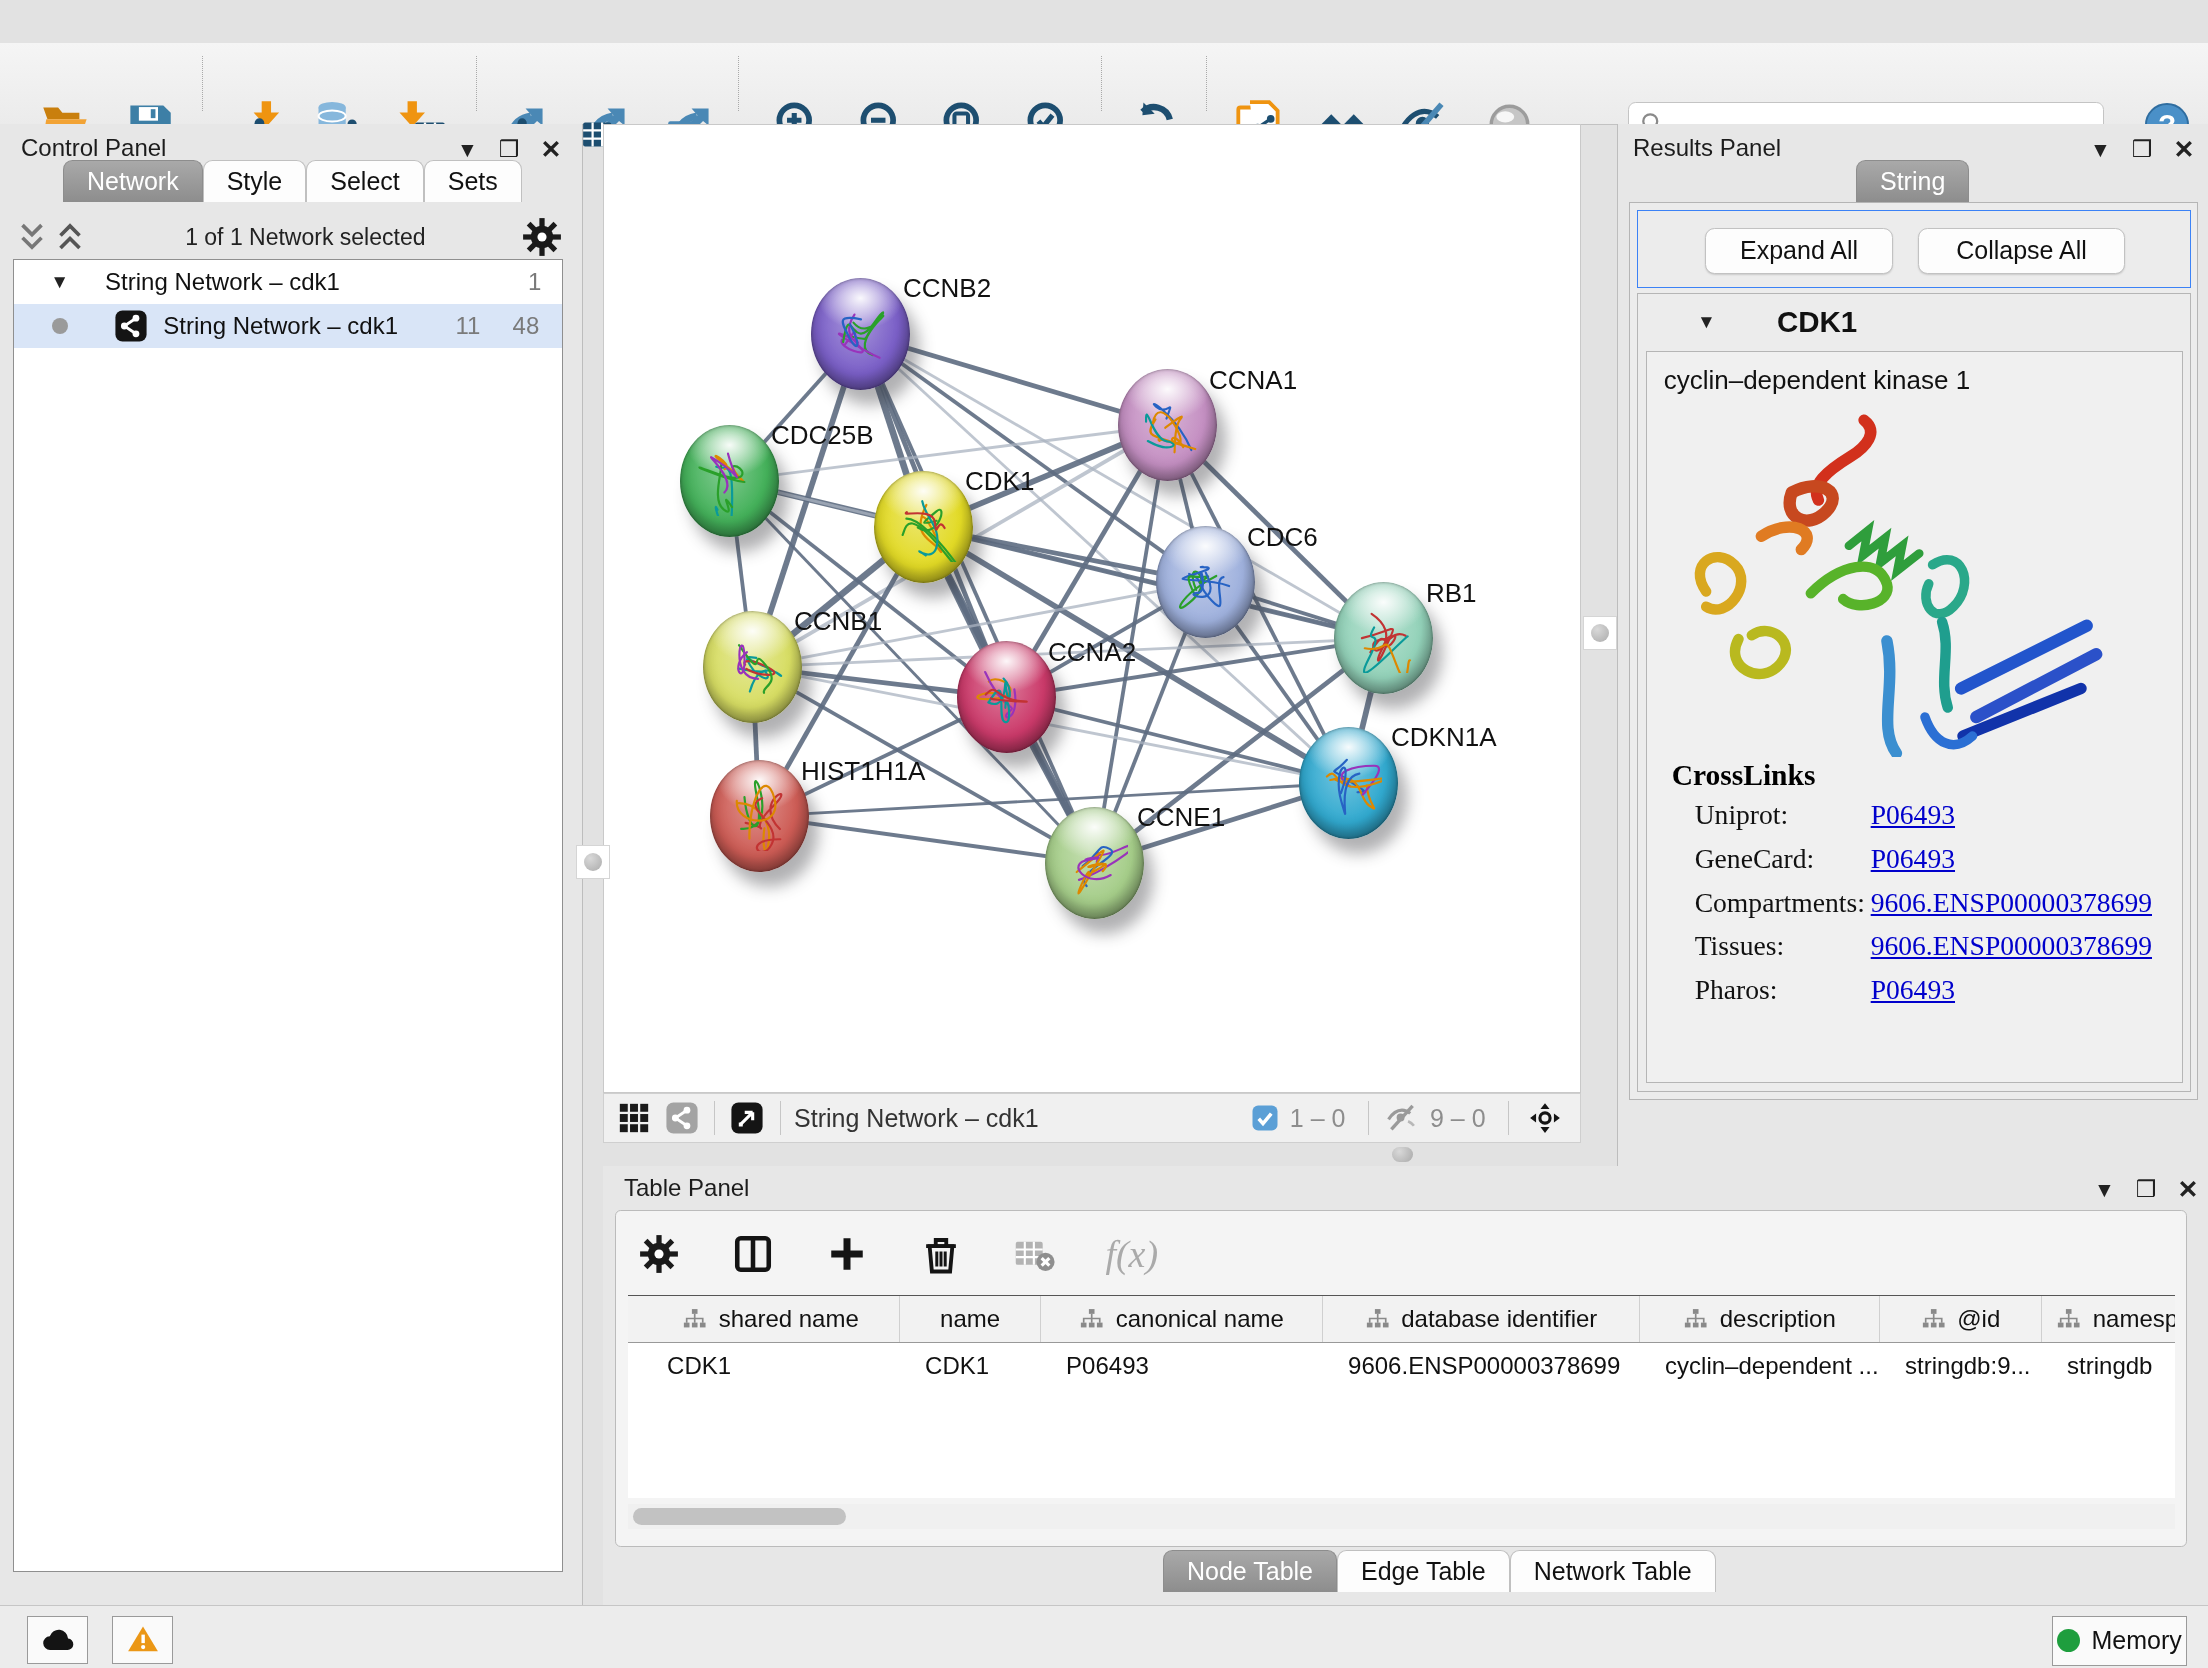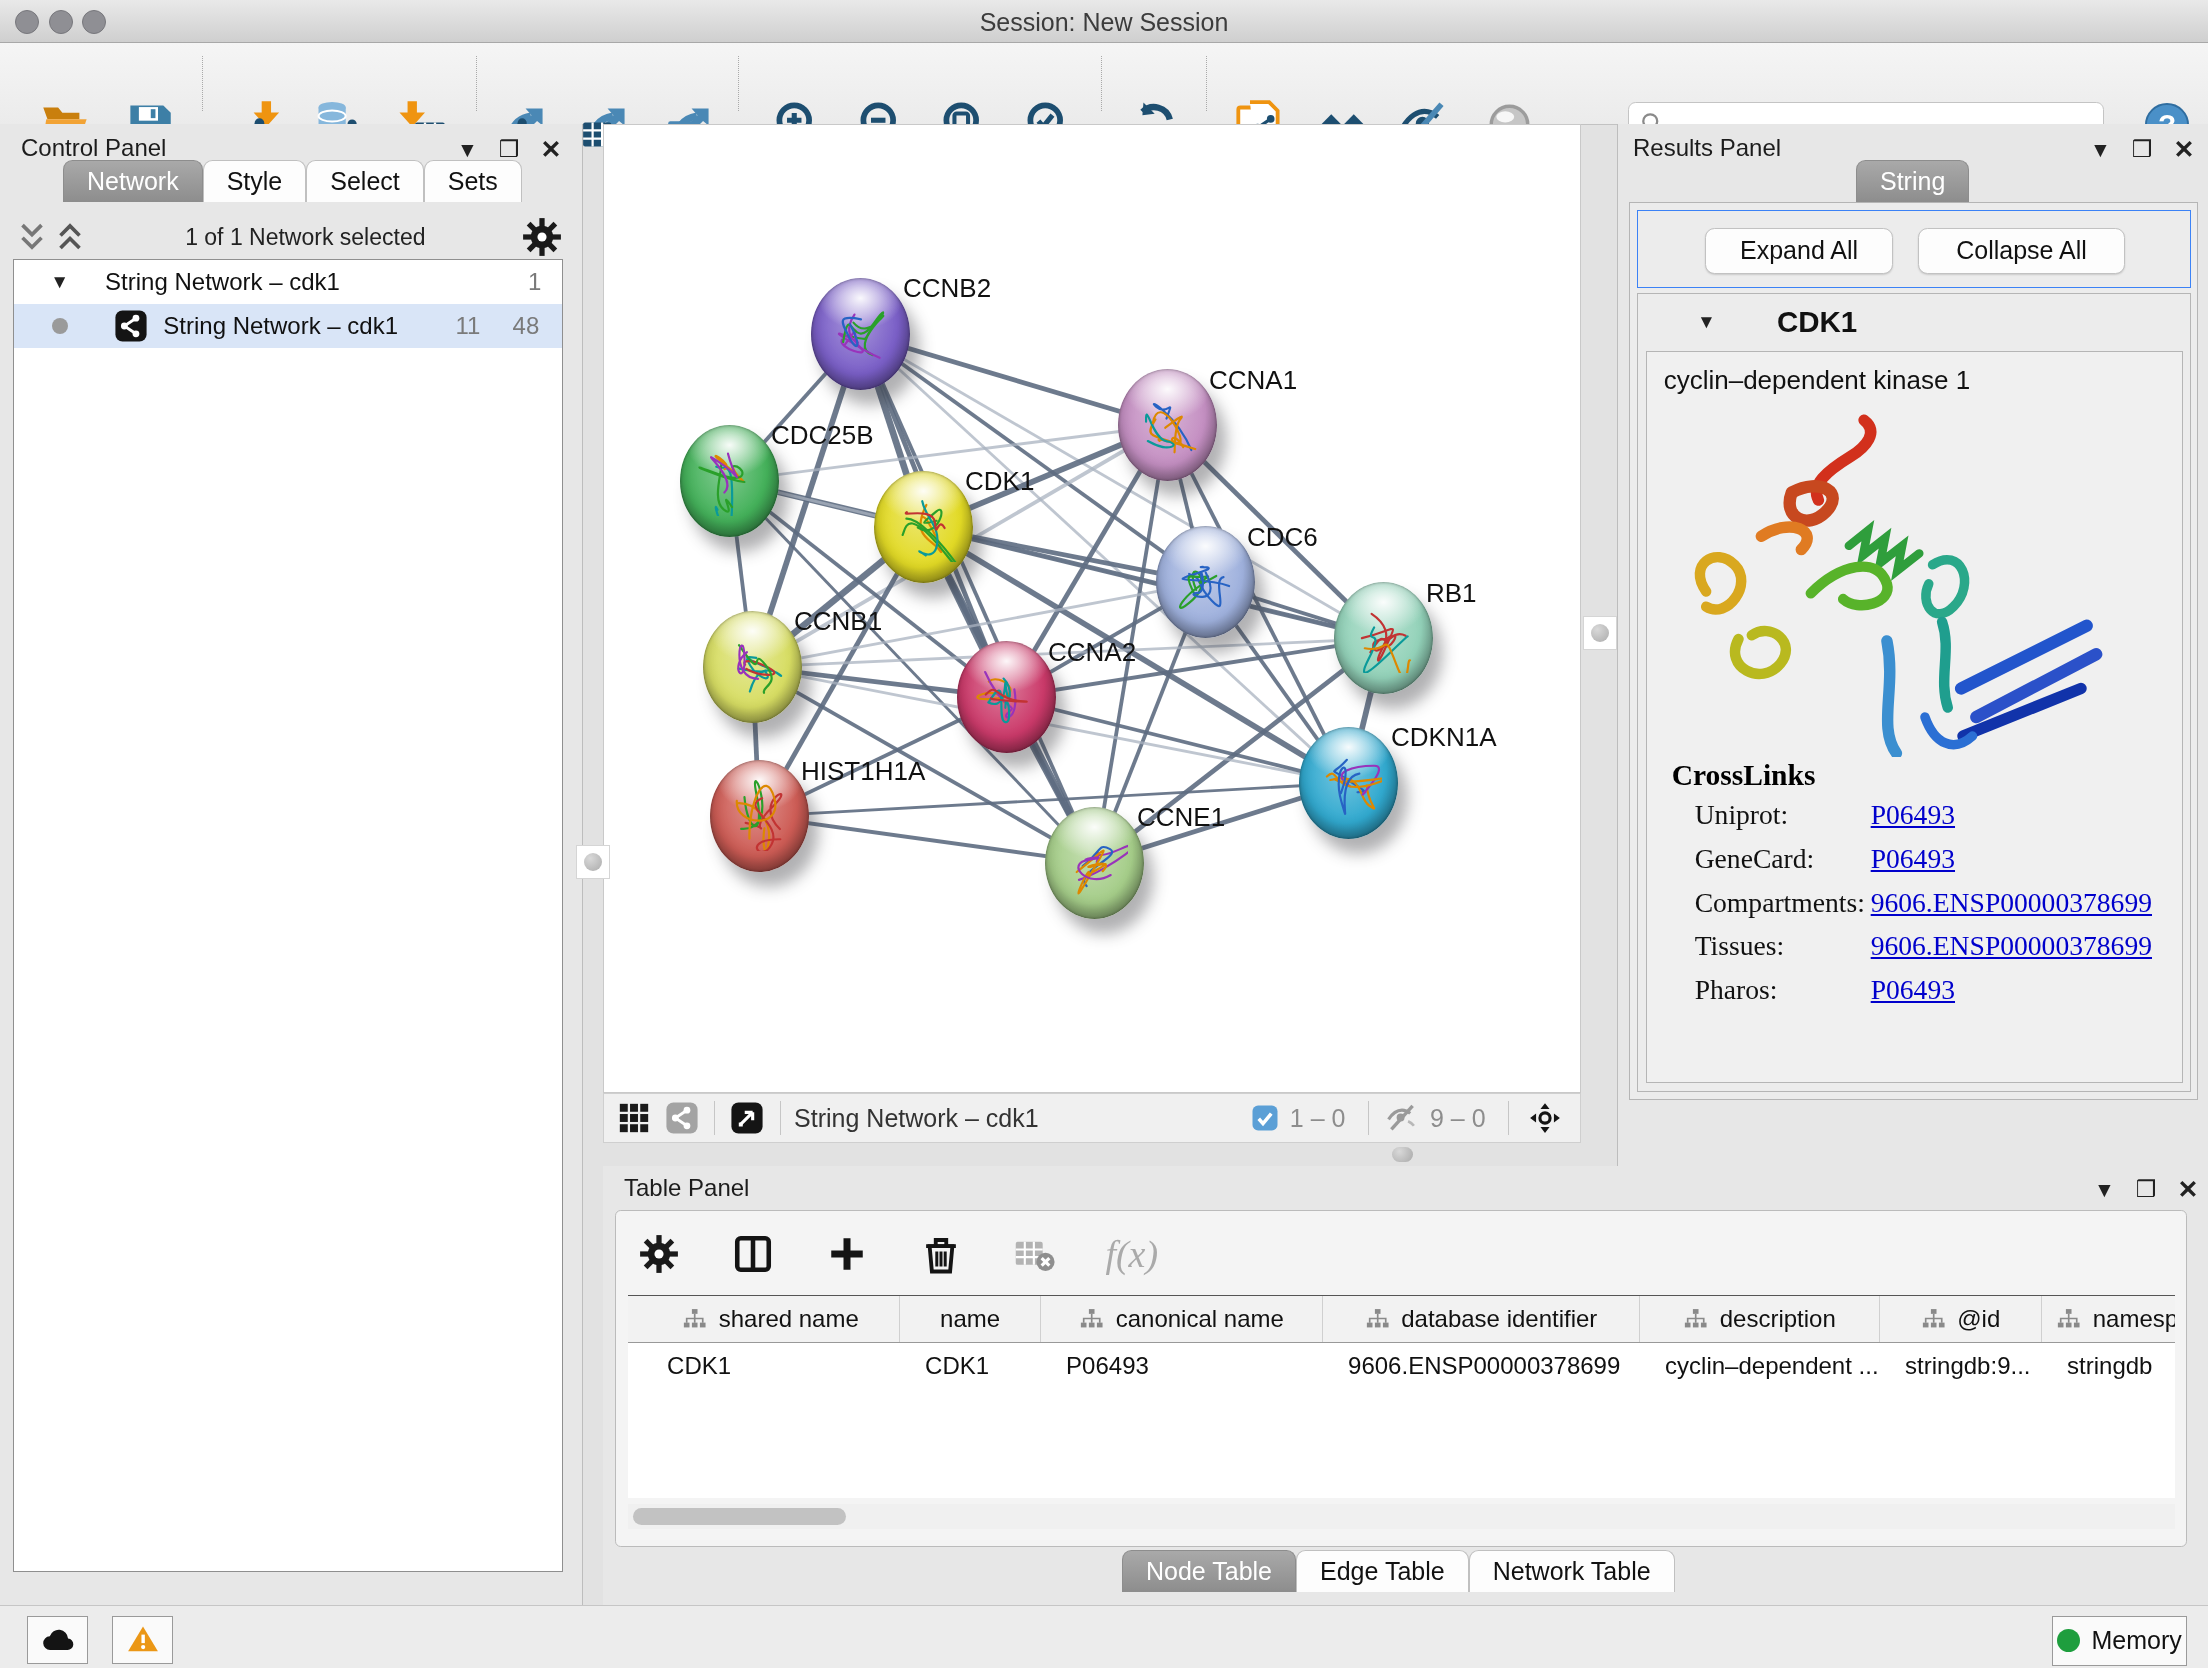--- a/index.html
+++ b/index.html
@@ -131,14 +131,6 @@
 
 <div class="window">
 
-  <div class="titlebar">
-    <div class="traffic">
-      <span class="light"></span>
-      <span class="light"></span>
-      <span class="light"></span>
-    </div>
-    <div class="win-title">Session: New Session</div>
-  </div>
 
   <div class="toolbar">
     <div id="toolbar-buttons">

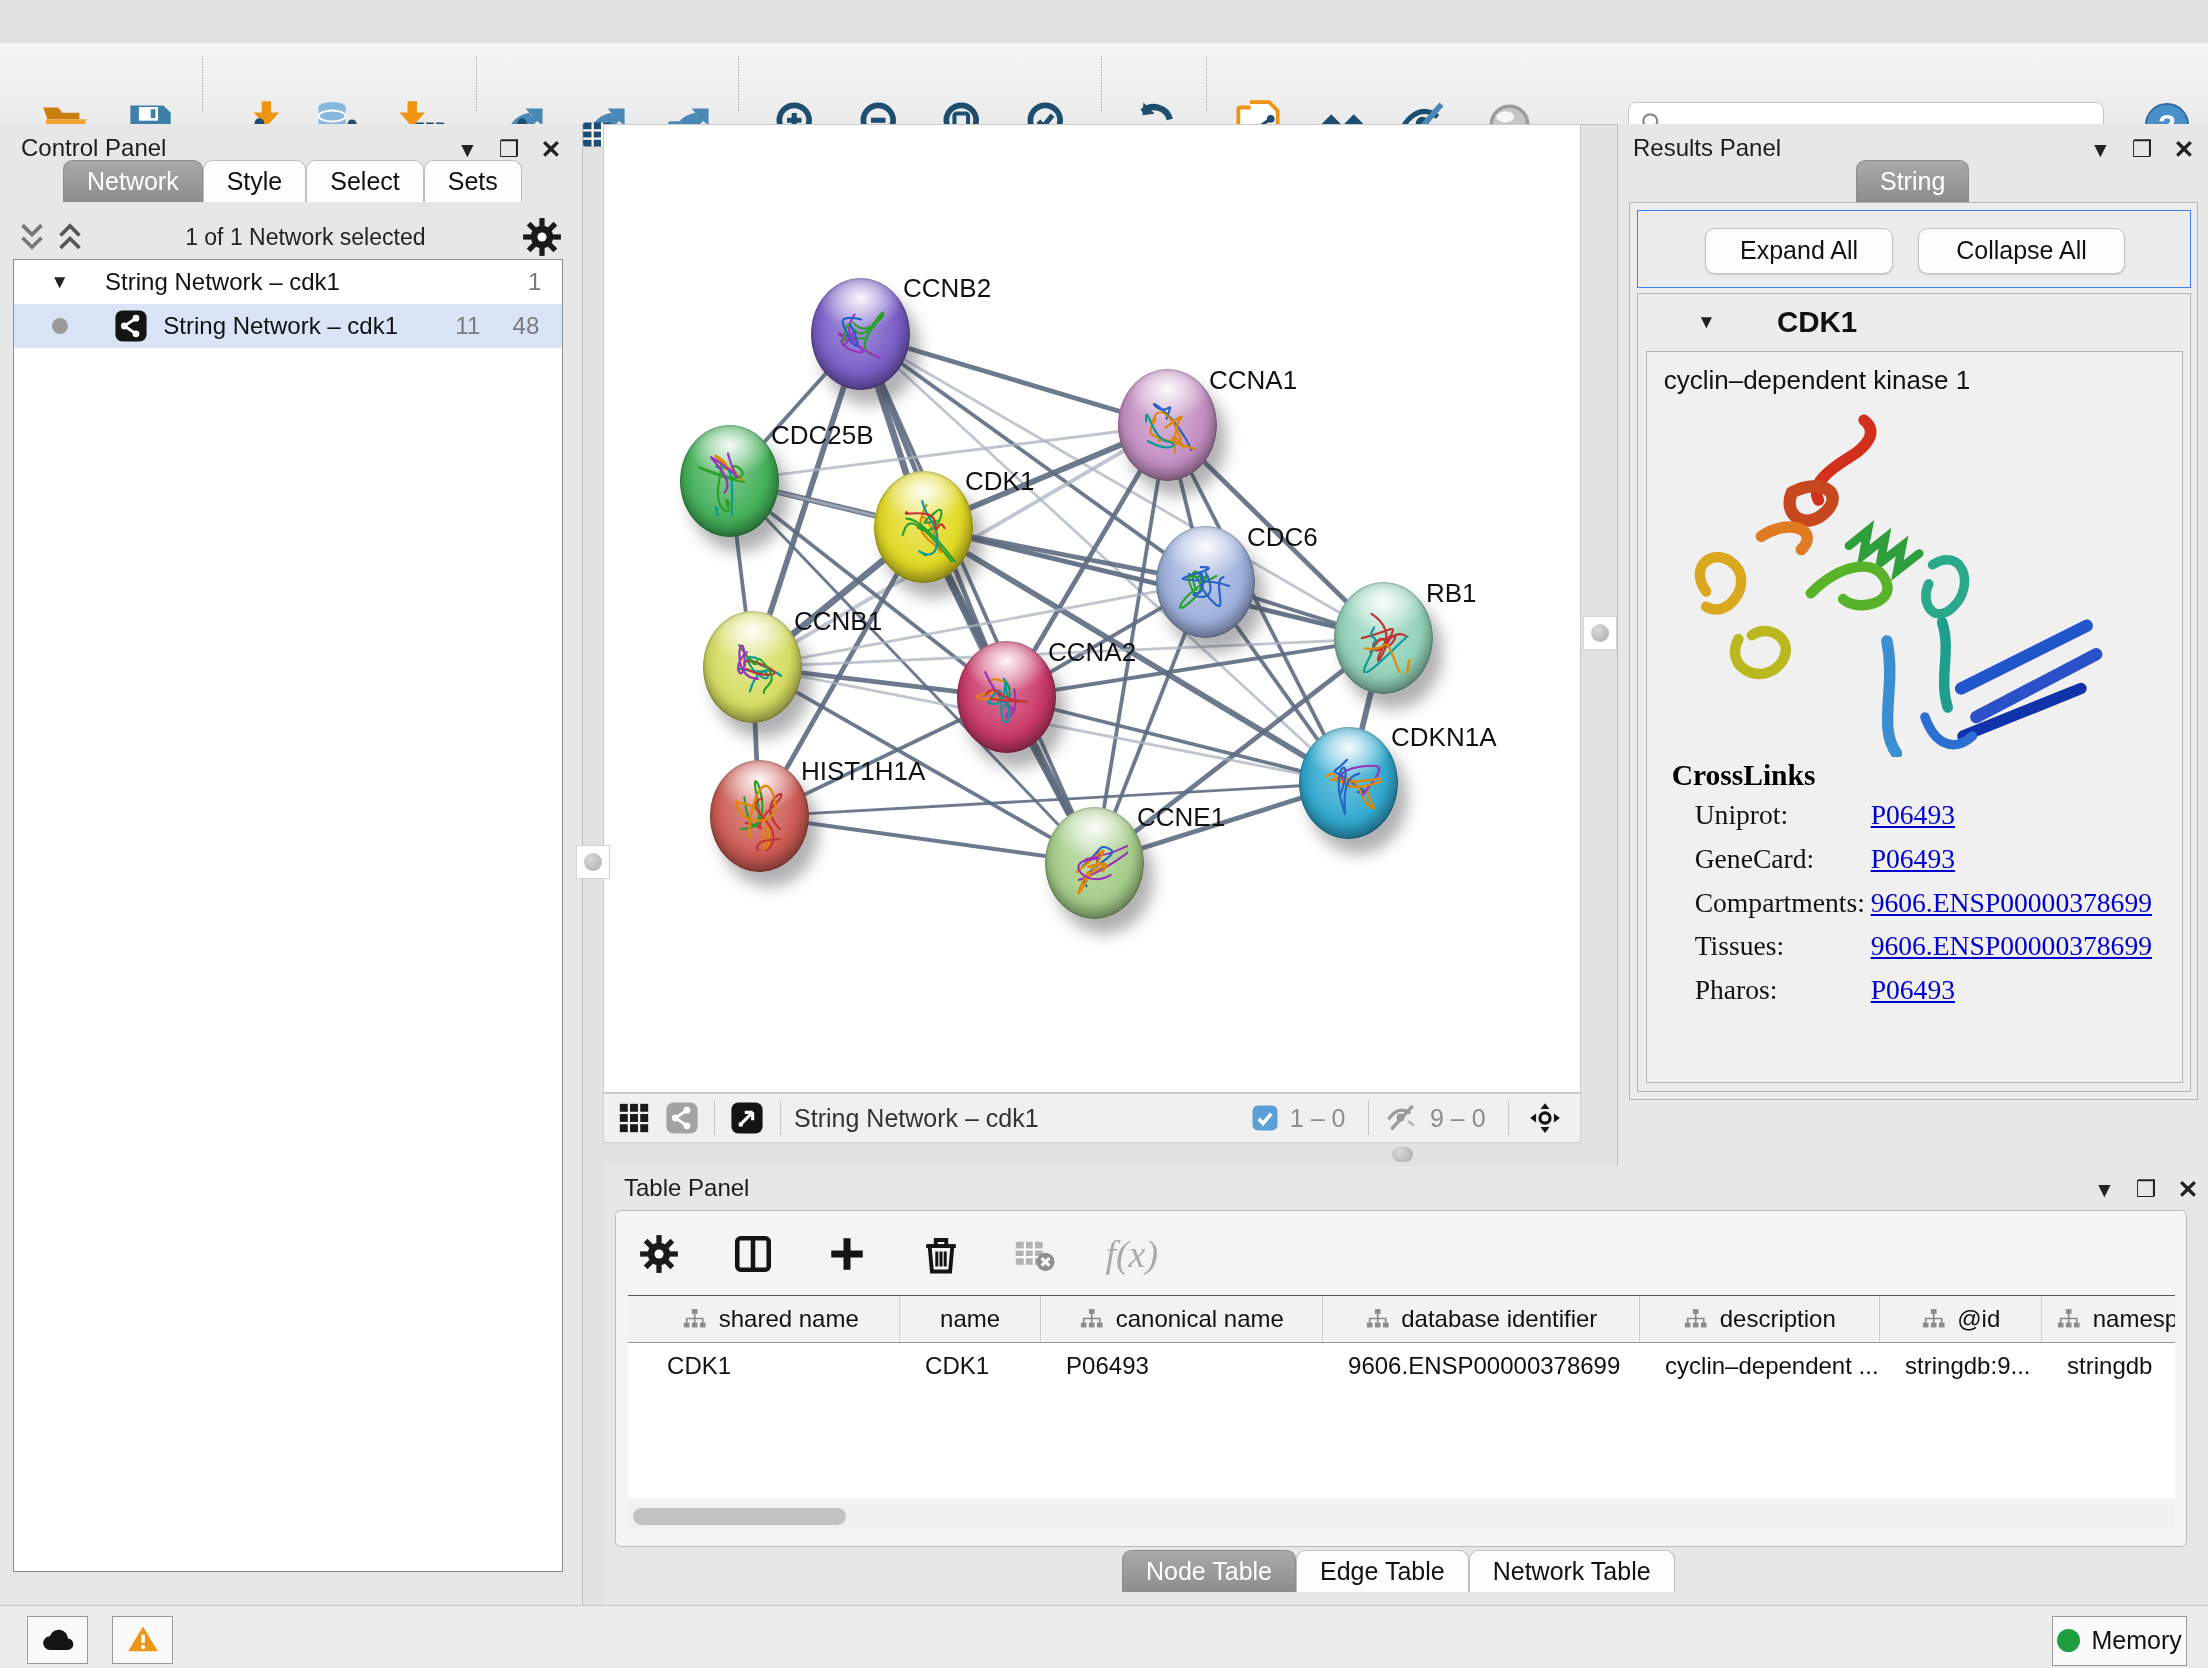--- a/index.html
+++ b/index.html
@@ -830,7 +830,7 @@
       </div>
     </div>
     <div class="tp-tabs" id="tp-tabs">
-        <div class="tab active" style="border-radius: 9.5px 9.5px 0px 0px;">Node Table</div>
+        <div class="tab active" style="border-radius: 9.5px 9.5px 0px 0px; margin-left: 41px;">Node Table</div>
         <div class="tab" style="border-radius: 9.5px 9.5px 0px 0px;">Edge Table</div>
         <div class="tab" style="border-radius: 9.5px 9.5px 0px 0px;">Network Table</div>
       </div>

